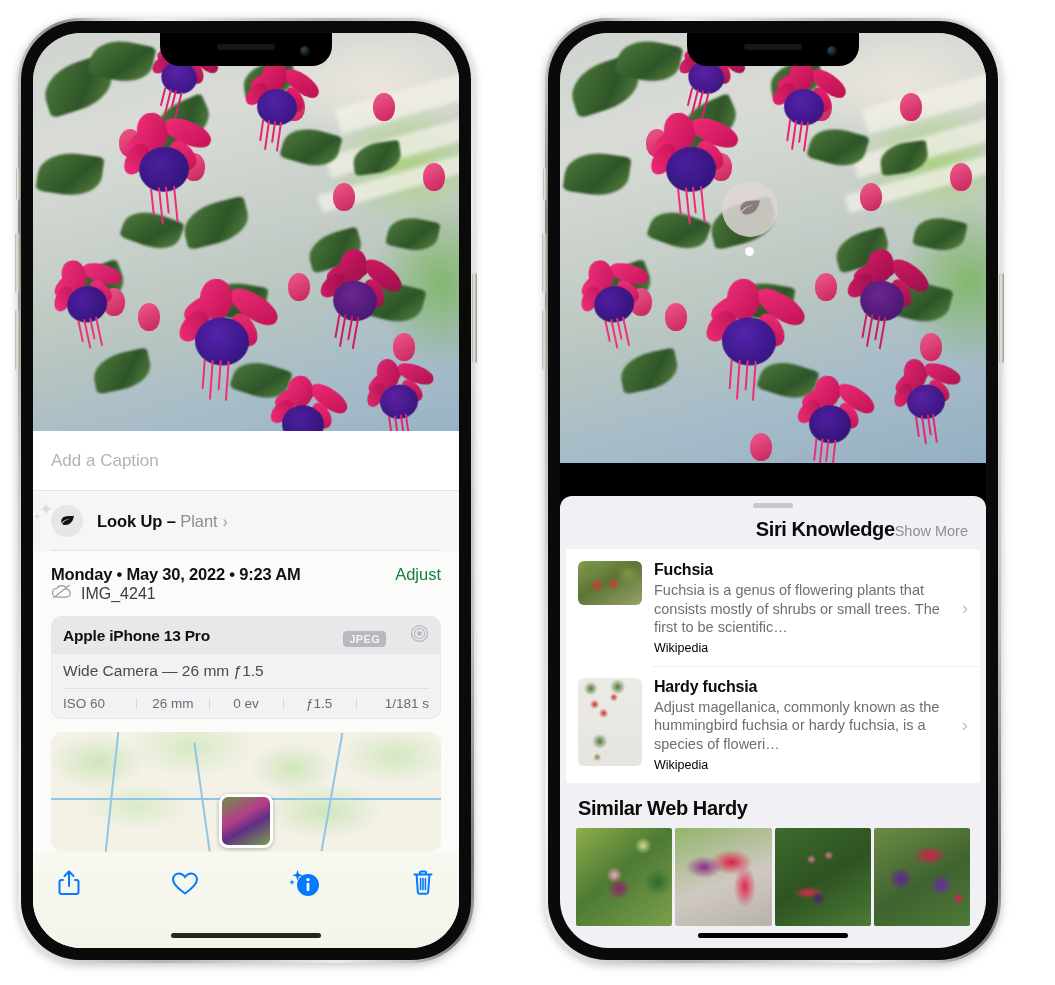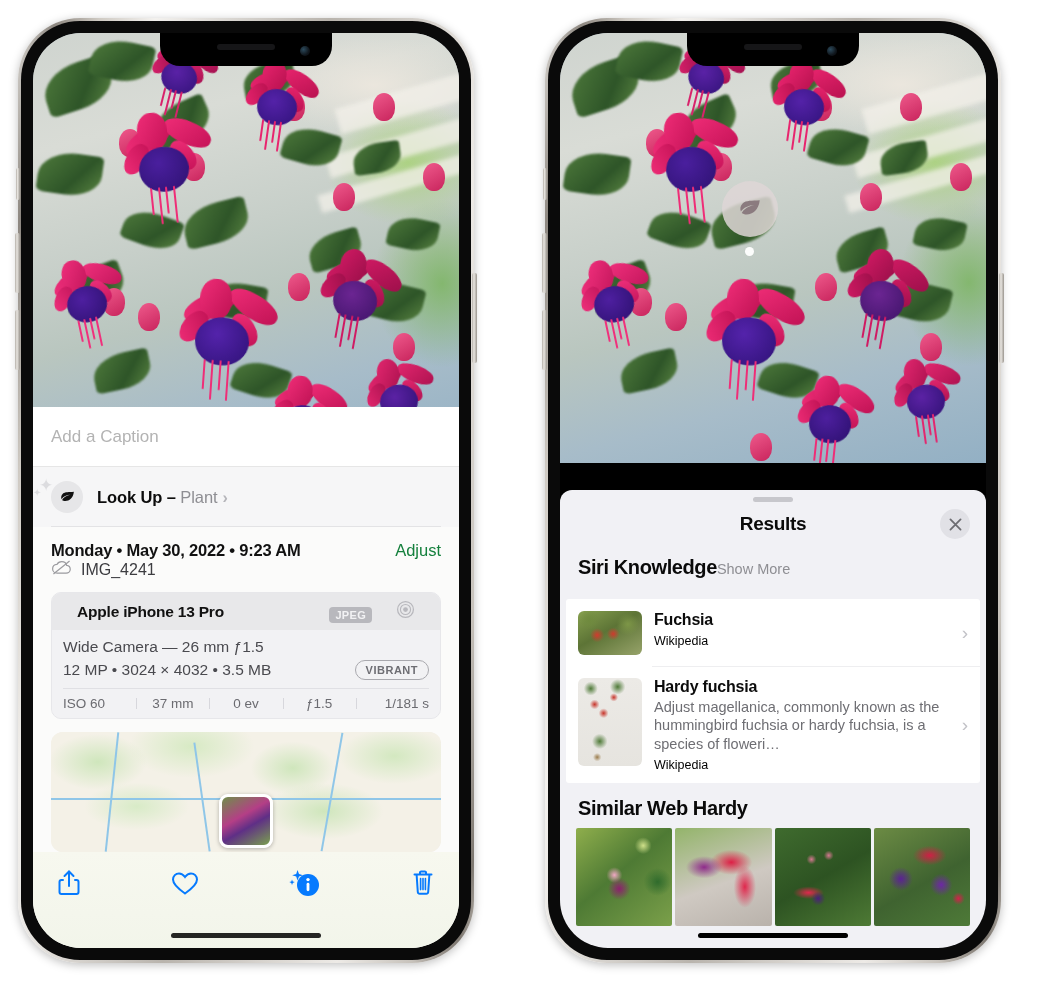--- a/index.html
+++ b/index.html
@@ -667,14 +667,6 @@
 
         <div class="results-sheet">
           <div class="grabber"></div>
-          <div class="res-head">
-            <span class="res-title">Results</span>
-            <span class="close-btn">
-              <svg width="15" height="15" viewBox="0 0 16 16" aria-hidden="true">
-                <path d="M2.6 2.6 L13.4 13.4 M13.4 2.6 L2.6 13.4" stroke="#6d6d72" stroke-width="1.9" stroke-linecap="round"></path>
-              </svg>
-            </span>
-          </div>
 
           <div class="sec-head">
             <span class="sec-title">Siri Knowledge</span>

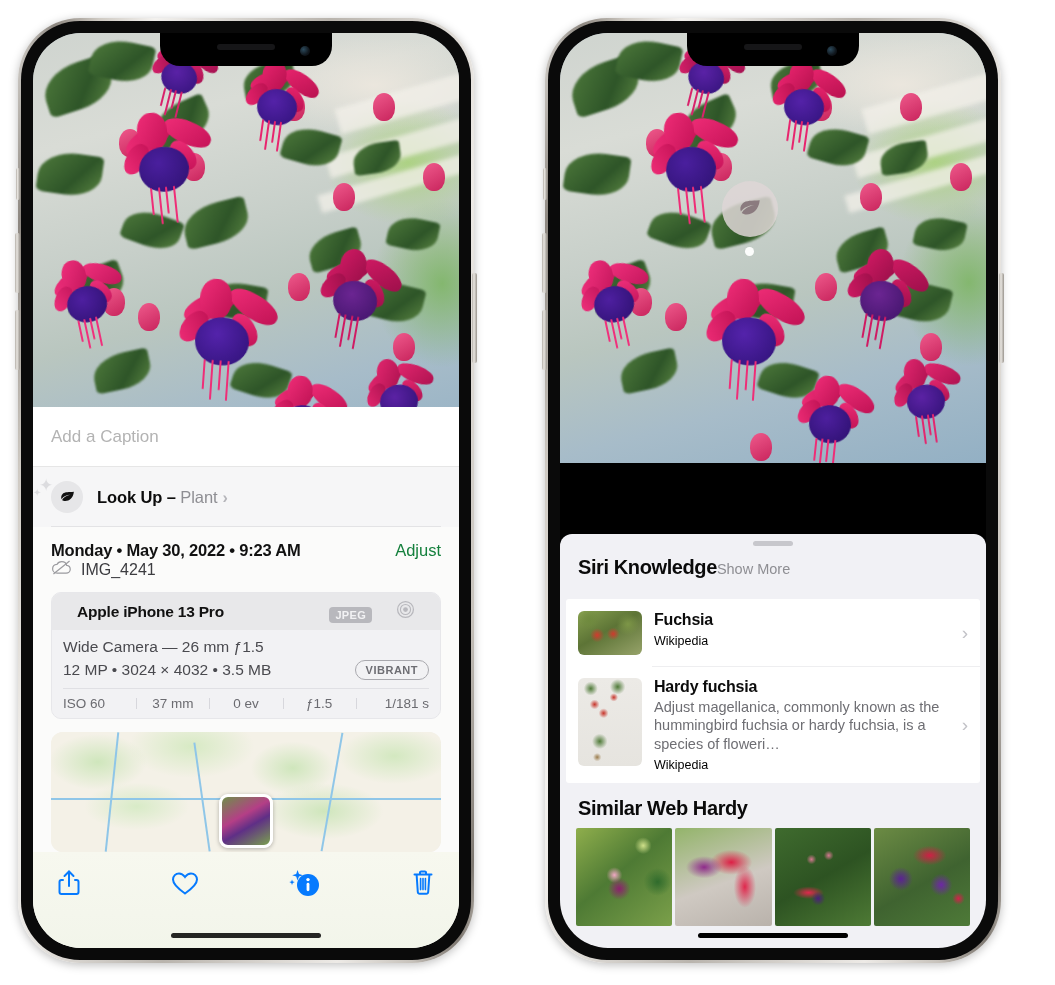--- a/index.html
+++ b/index.html
@@ -219,8 +219,8 @@
     display:flex;align-items:center;justify-content:center;
   }
   .sec-head{
-    display:flex; align-items:baseline; justify-content:flex-start;
-    padding: 10px 18px 20px 18px;
+    display:flex; align-items:baseline; justify-content:flex-end;
+    padding: 10px 18px 8px 18px;
   }
   .sec-title{ font-size:20px; font-weight:700; color:#0a0a0a; letter-spacing:-.4px;}
   .show-more{ font-size:14.5px; color:#8e8e93; }

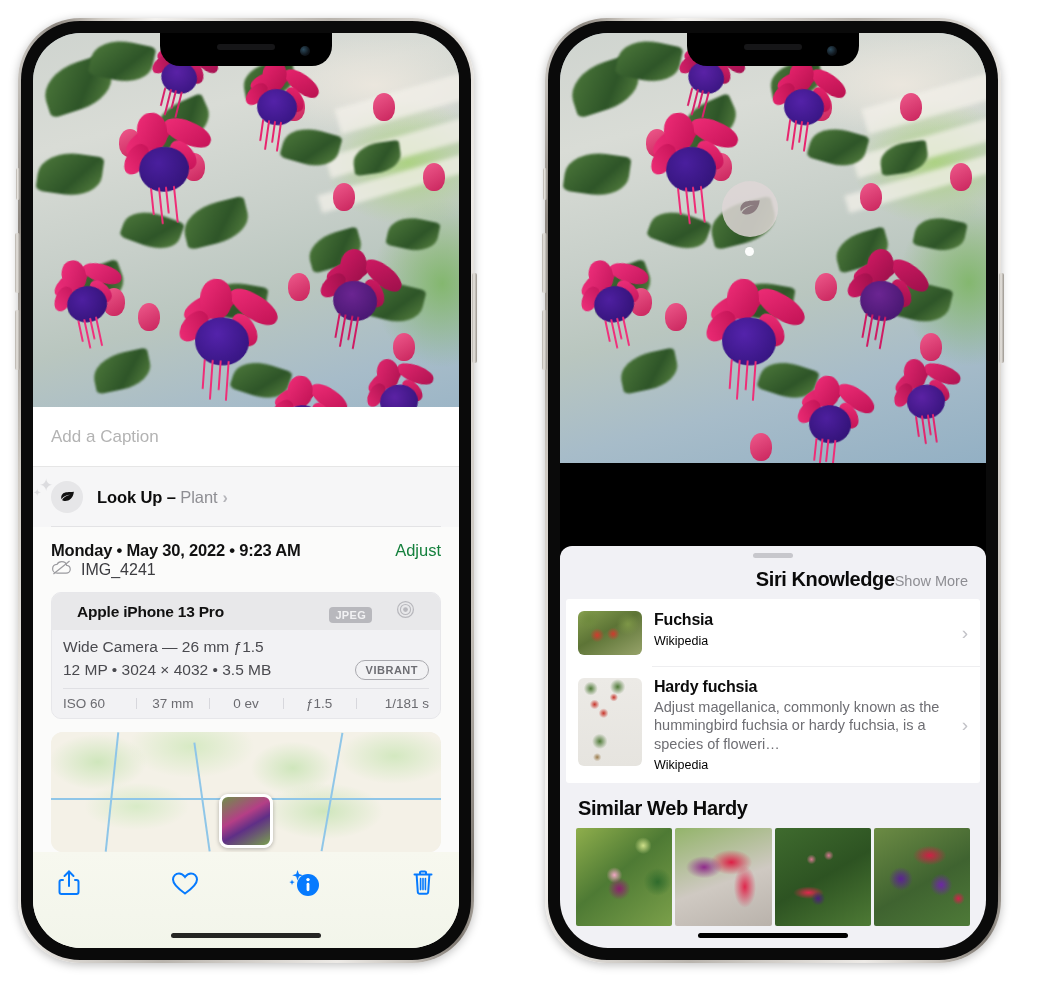--- a/index.html
+++ b/index.html
@@ -686,6 +686,7 @@
               </span>
               <span class="kn-body">
                 <span class="kn-name" style="display:block">Fuchsia</span>
+                <span class="kn-desc" style="display:block">Fuchsia is a genus of flowering plants that consists mostly of shrubs or small trees. The first to be scientific…</span>
                 <span class="kn-src" style="display:block">Wikipedia</span>
               </span>
               <span class="kn-chev">›</span>

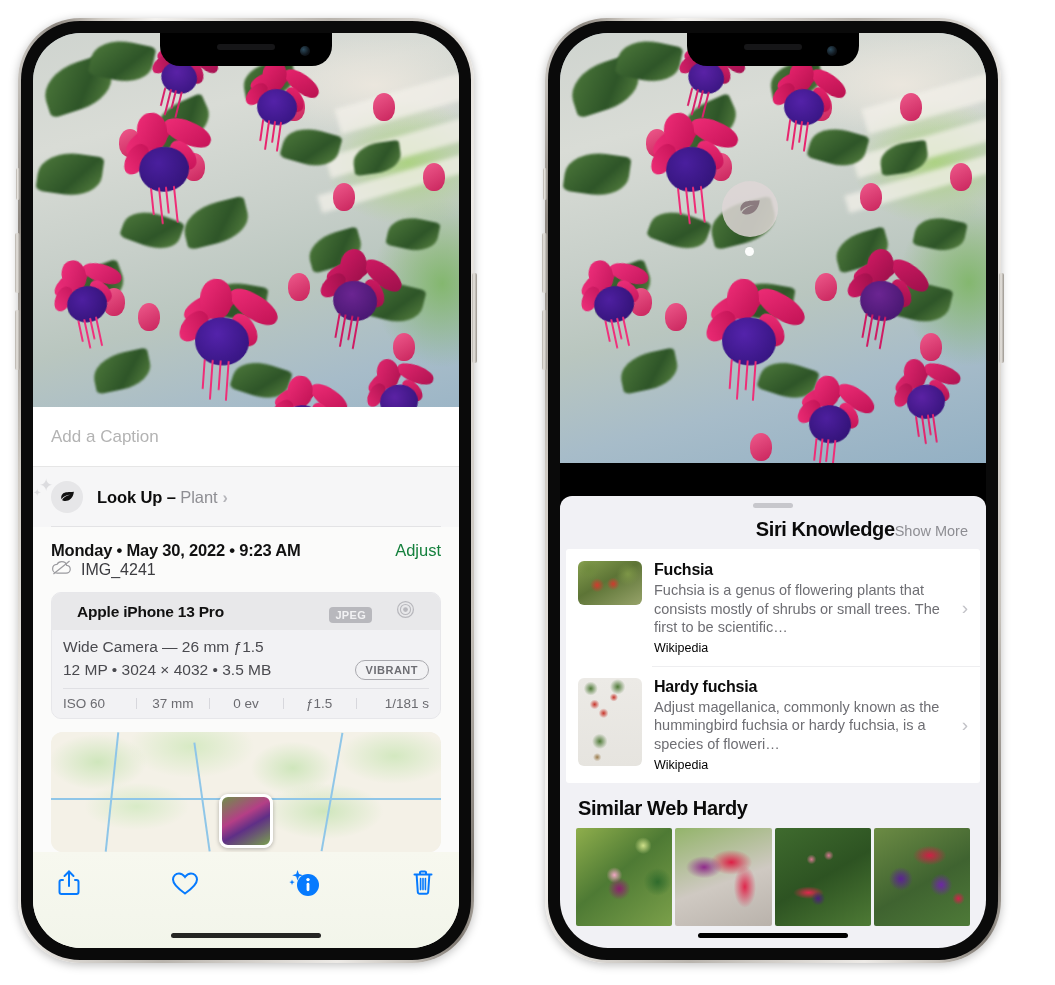--- a/index.html
+++ b/index.html
@@ -144,7 +144,7 @@
   }
   .camcard .hd {
     display:flex; align-items:center; justify-content:space-between;
-    padding: 7px 25px; background:#e8e8ea;
+    padding: 7px 11px; background:#e8e8ea;
   }
   .camcard .hd .name { font-size:15.5px; font-weight:700; color:#111; letter-spacing:-.2px;}
   .camcard .hd .right { display:flex; align-items:flex-end; gap:24px; }

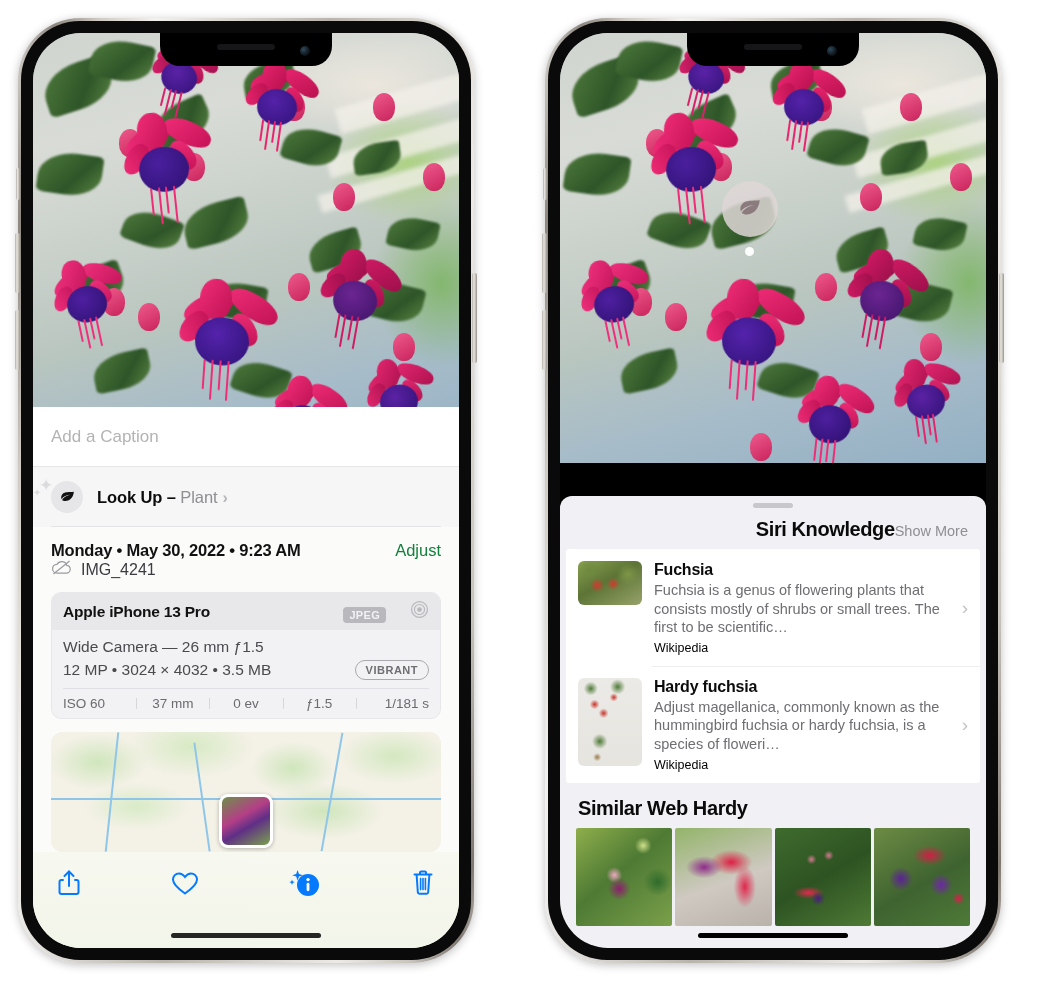--- a/index.html
+++ b/index.html
@@ -453,10 +453,6 @@
             </div>
             <div class="body">
               <div class="cam-l1">Wide Camera — 26 mm ƒ1.5</div>
-              <div class="cam-l2">
-                <span>12 MP • 3024 × 4032 • 3.5 MB</span>
-                <span class="chip-vibrant">VIBRANT</span>
-              </div>
             </div>
             <div class="exif">
               <span class="cell">ISO 60</span>

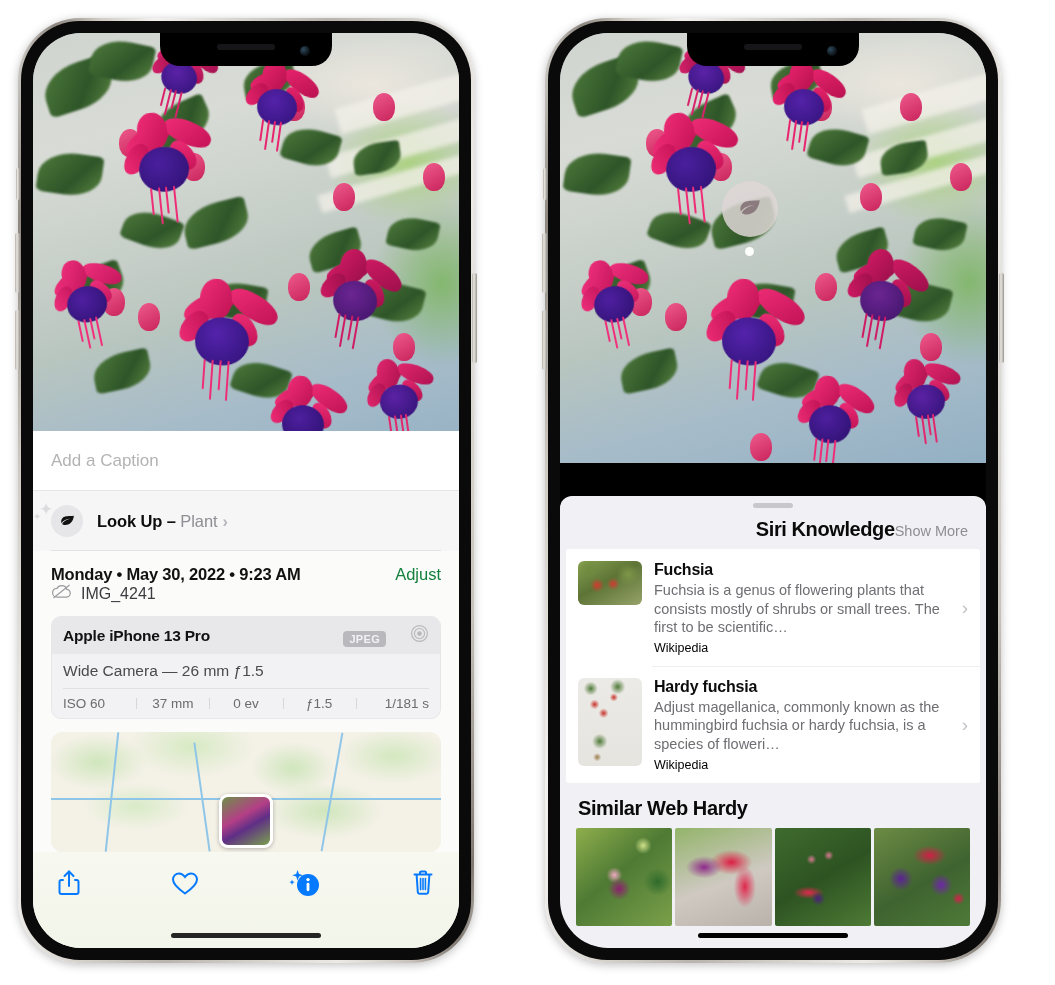--- a/index.html
+++ b/index.html
@@ -456,7 +456,7 @@
             </div>
             <div class="exif">
               <span class="cell">ISO 60</span>
-              <span class="cell">37 mm</span>
+              <span class="cell">26 mm</span>
               <span class="cell">0 ev</span>
               <span class="cell">ƒ1.5</span>
               <span class="cell">1/181 s</span>

